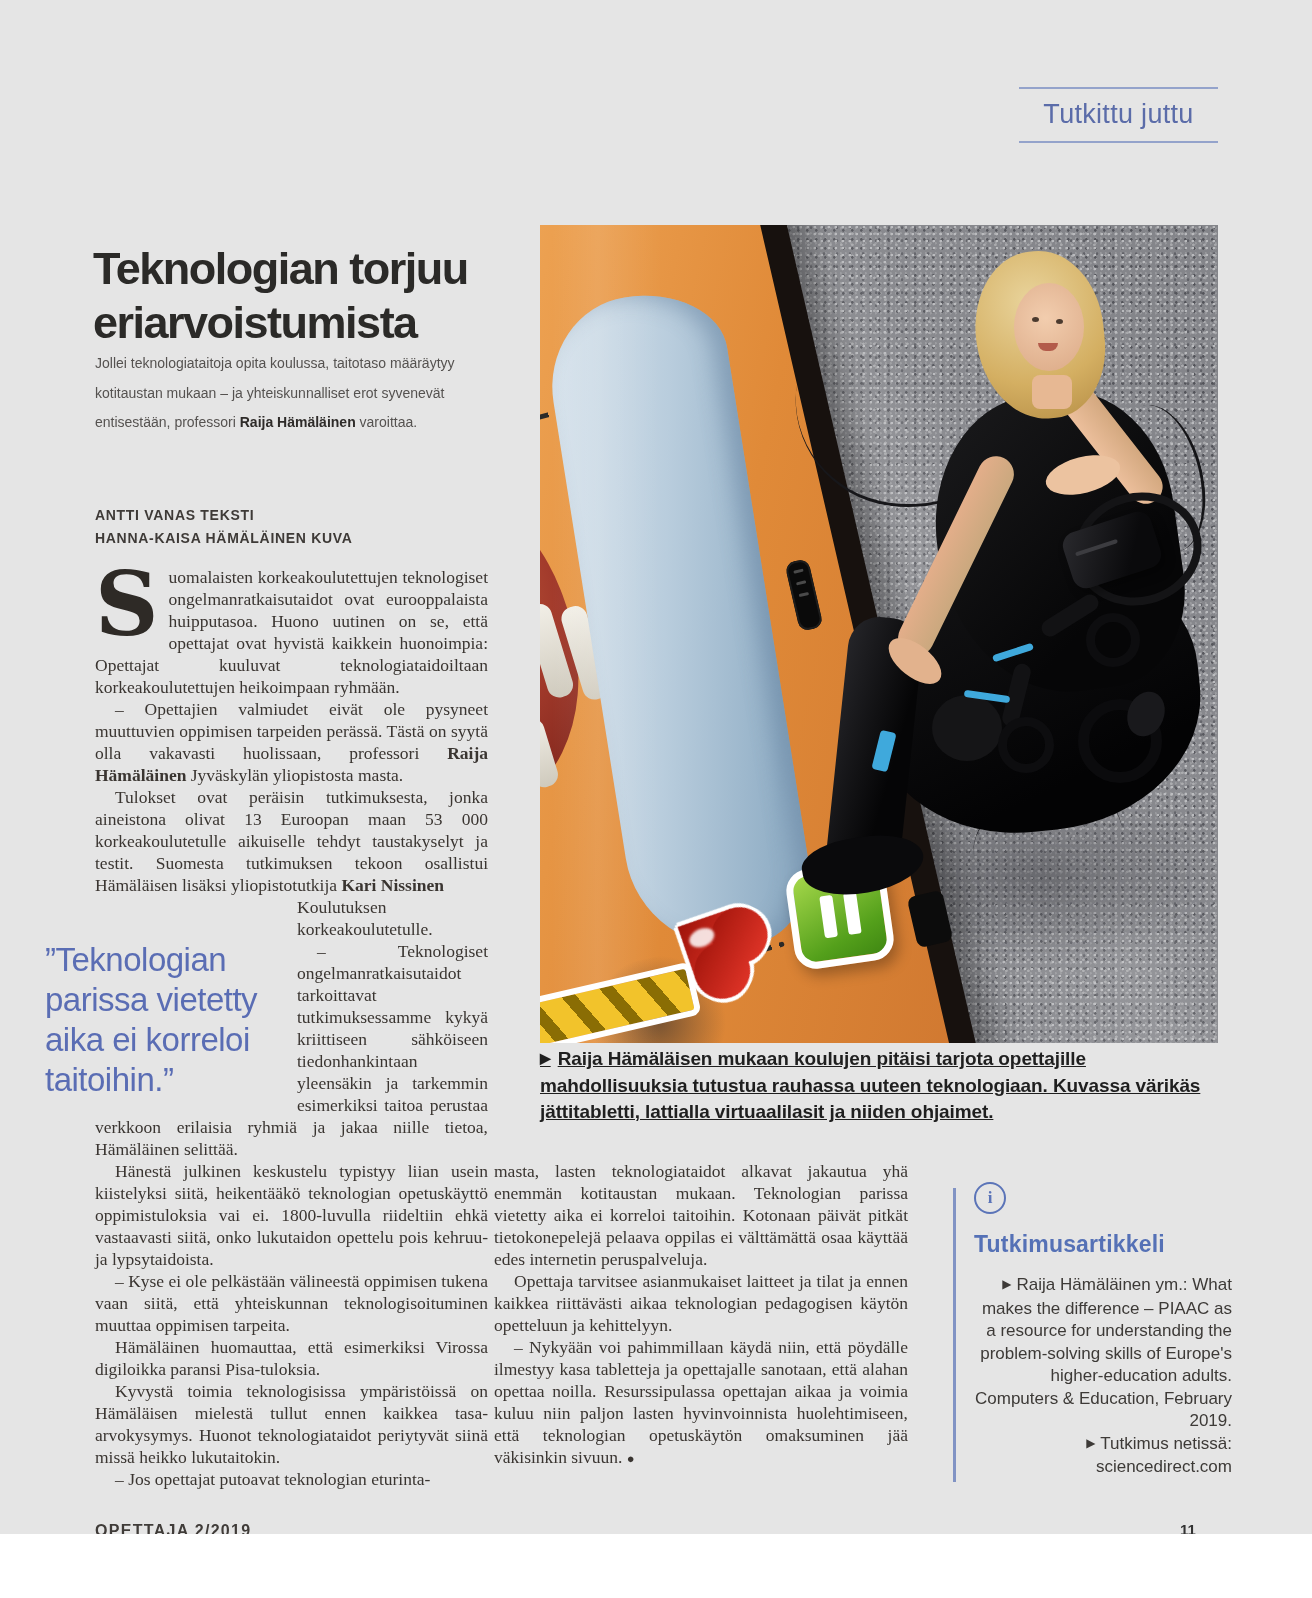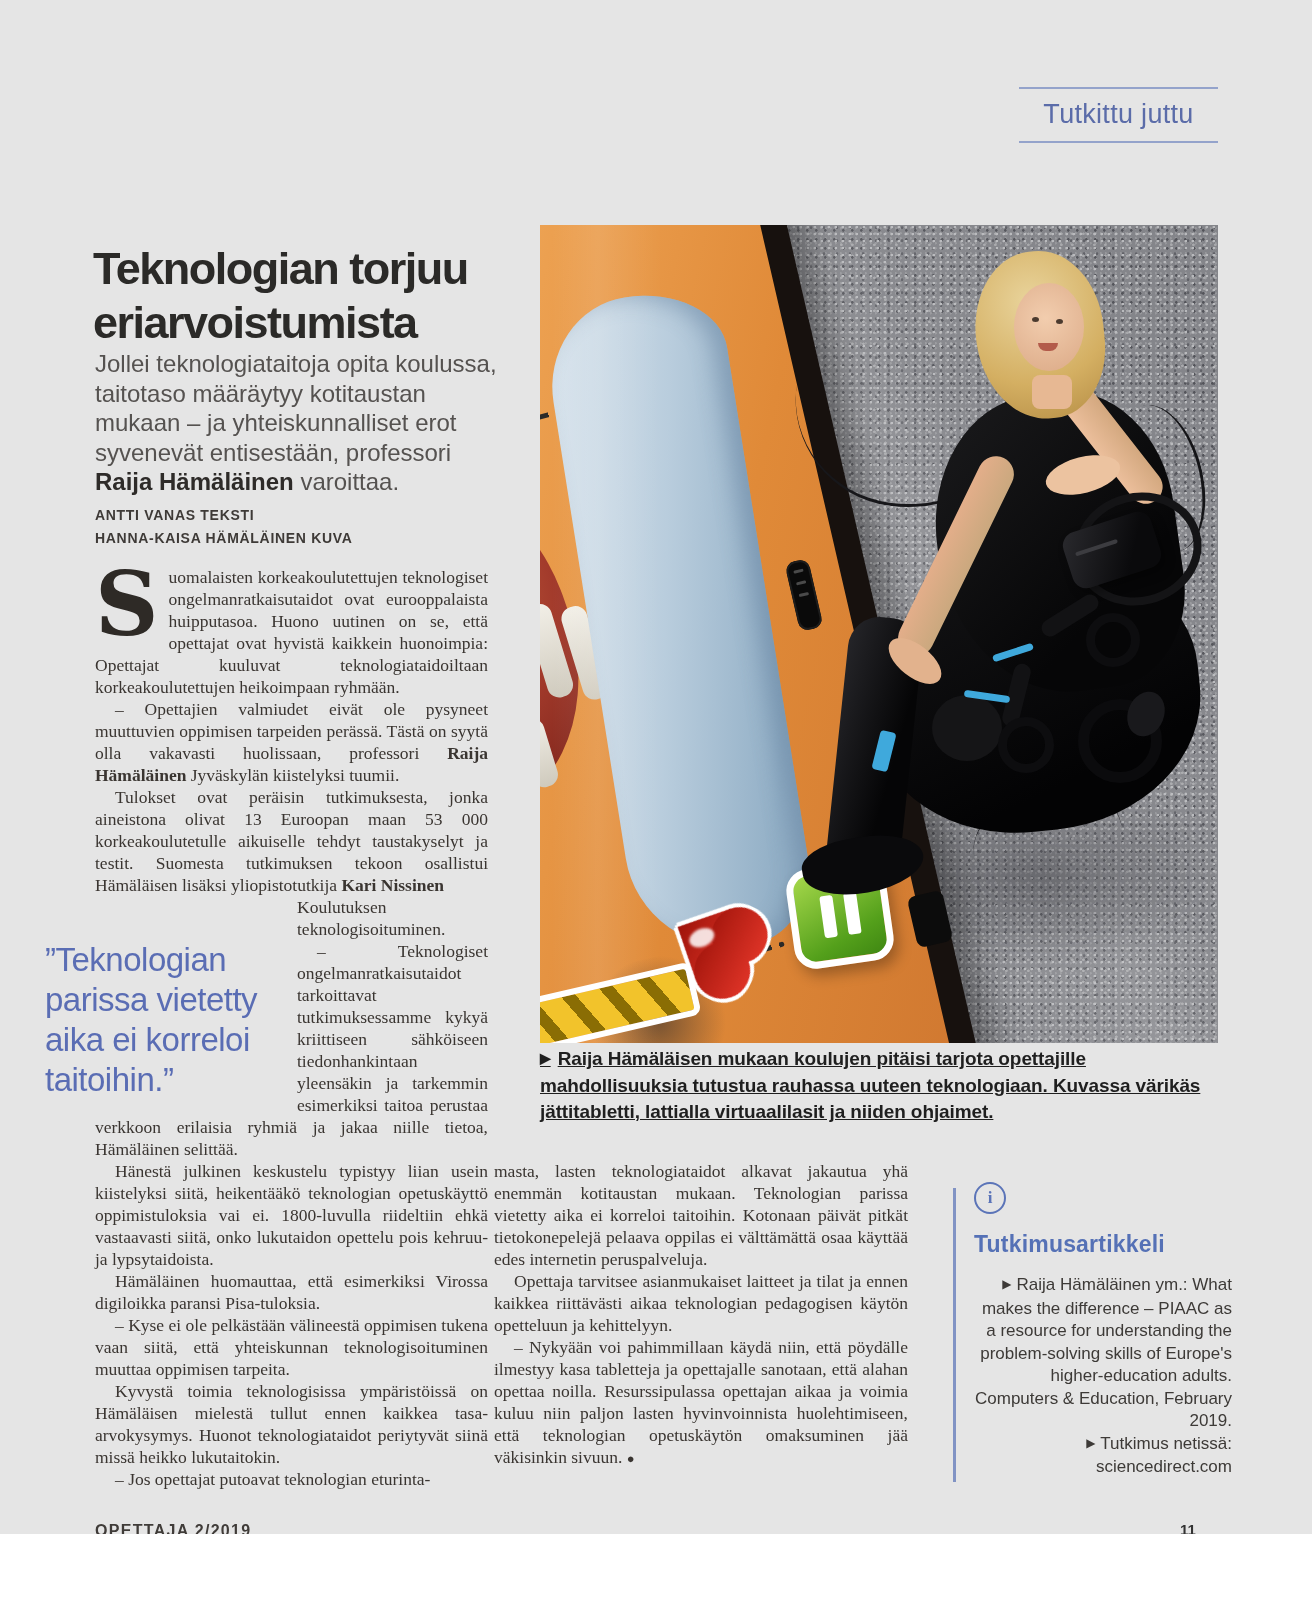--- a/index.html
+++ b/index.html
@@ -14,7 +14,7 @@
   
   .headline{position:absolute;left:93px;top:212px;width:440px;font-size:45px;font-weight:800;
             line-height:1.2;color:#2b2a28;letter-spacing:-1.5px;}
-  .lead{position:absolute;left:95px;top:349px;width:408px;font-size:24px;line-height:29.5px;color:#555250;}
+  .lead{position:absolute;left:95px;top:349px;width:408px;font-size:14px;line-height:29.5px;color:#555250;}
   .lead b{color:#2e2b29;}
   .byline{position:absolute;left:95px;top:504px;font-size:14px;font-weight:700;
           letter-spacing:.7px;line-height:1.65;color:#3e3a37;}

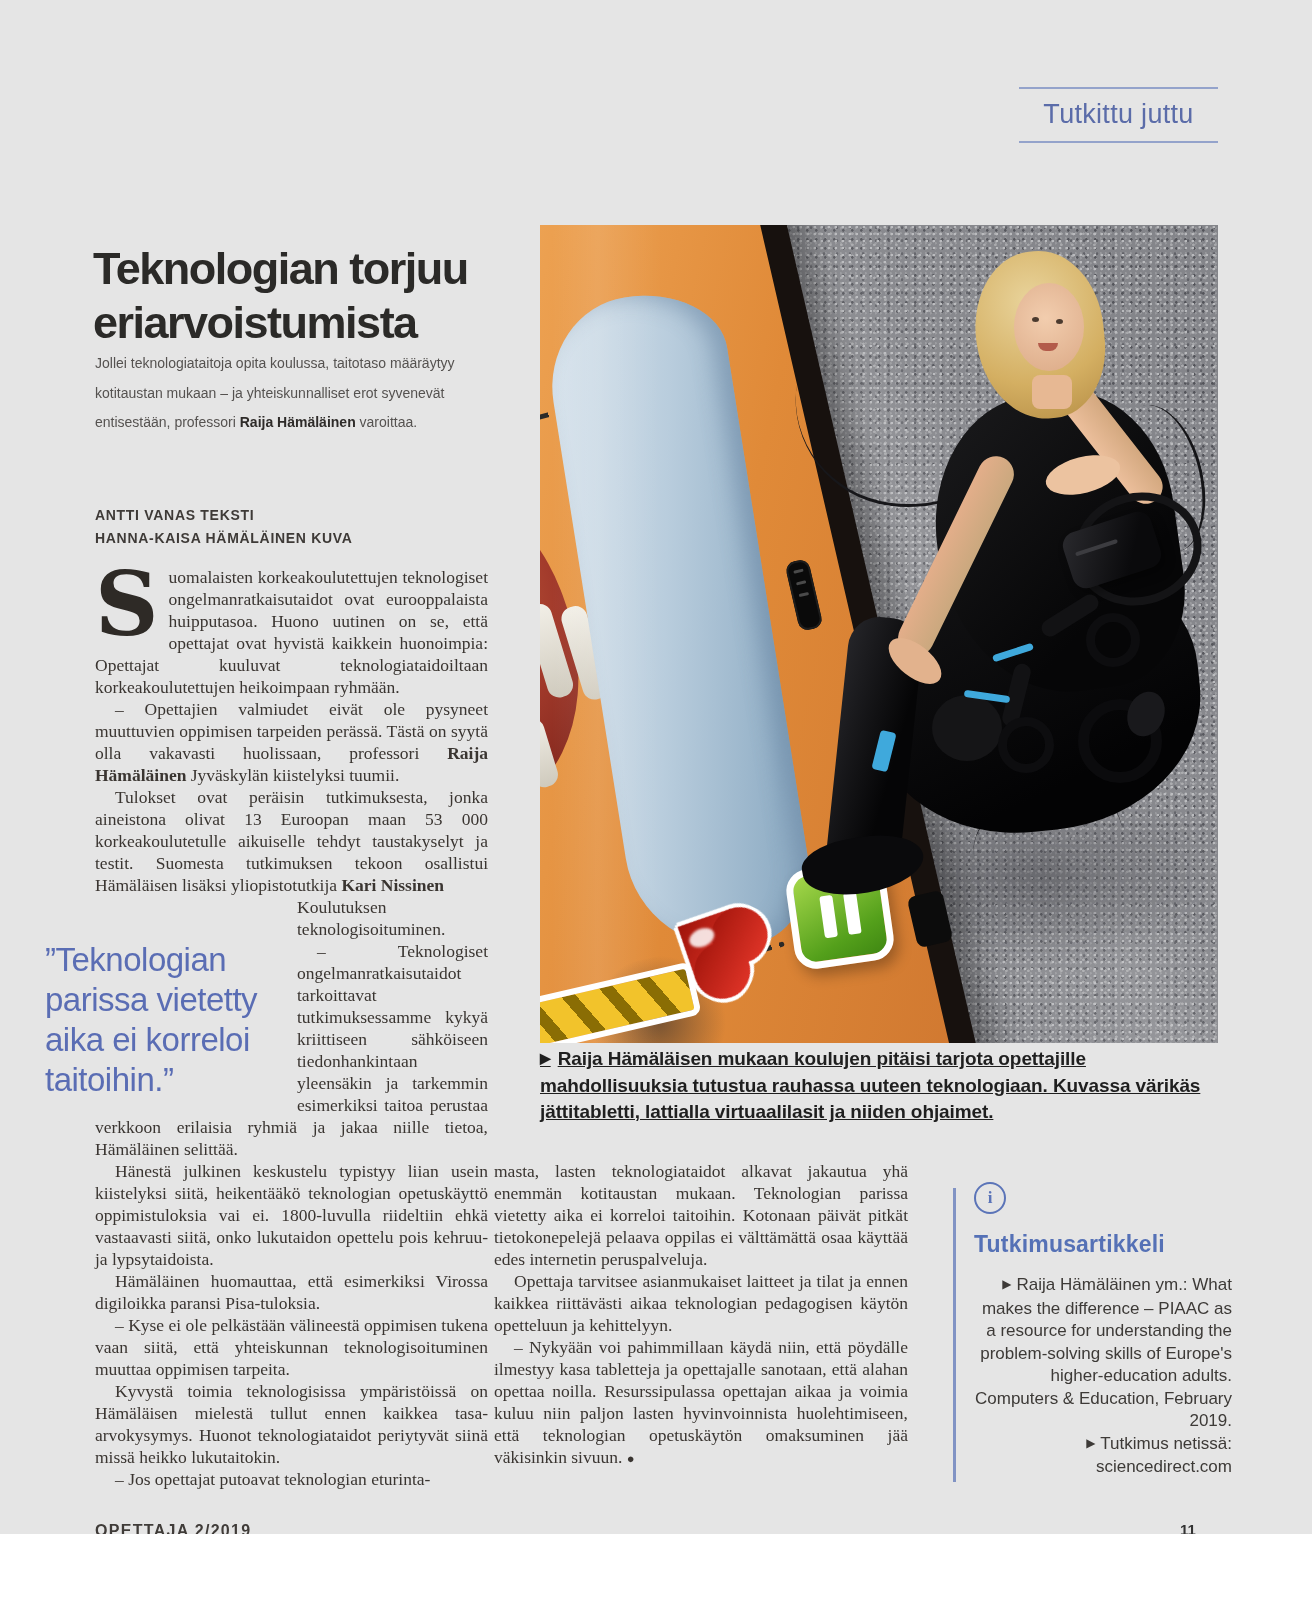--- a/index.html
+++ b/index.html
@@ -188,7 +188,7 @@
 
   <div class="col1 bodytext">
     <p><span class="dropcap">S</span><span>uomalaisten korkeakoulutettujen teknologiset ongelmanratkaisutaidot ovat eurooppalaista huipputasoa. Huono uutinen on se, että opettajat ovat hyvistä kaikkein huonoimpia: Opettajat kuuluvat teknologiataidoiltaan korkeakoulutettujen heikoimpaan ryhmään.</span></p>
-    <p class="ind"><span>– Opettajien valmiudet eivät ole pysyneet muuttuvien oppimisen tarpeiden perässä. Tästä on syytä olla vakavasti huolissaan, professori </span><b>Raija Hämäläinen</b><span> Jyväskylän kiistelyksi tuumii.</span></p>
+    <p class="ind"><span>– Opettajien valmiudet eivät ole pysyneet muuttuvien oppimisen tarpeiden perässä. Tästä on syytä olla vakavasti huolissaan, professori </span><b>Raija Hämäläinen</b><span> Jyväskylän yliopistosta masta.</span></p>
     <p class="ind"><span>Tulokset ovat peräisin tutkimuksesta, jonka aineistona olivat 13 Euroopan maan 53 000 korkeakoulutetulle aikuiselle tehdyt taustakyselyt ja testit. Suomesta tutkimuksen tekoon osallistui Hämäläisen lisäksi yliopistotutkija </span><b>Kari Nissinen</b></p>
     <div>
       <aside class="pullquote">”Teknologian parissa vietetty aika ei korreloi taitoihin.”</aside>

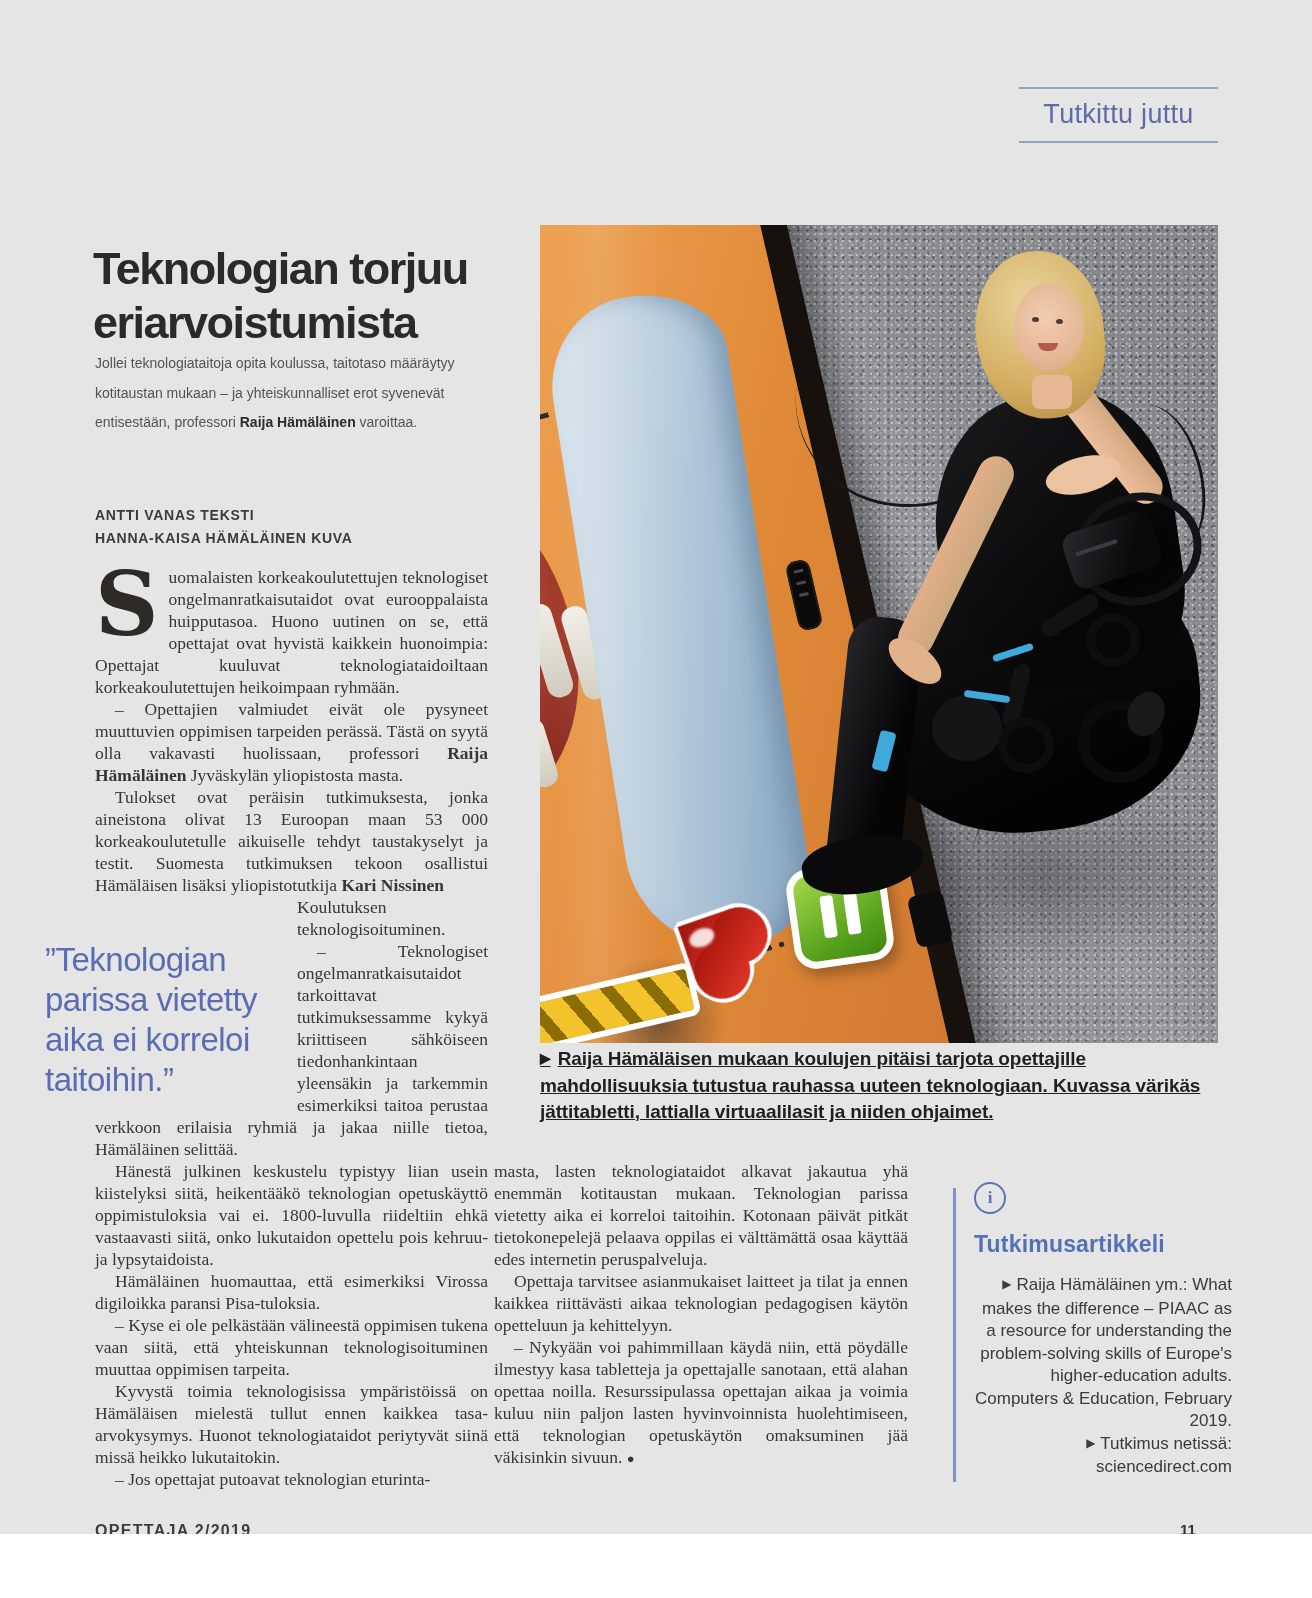--- a/index.html
+++ b/index.html
@@ -192,7 +192,7 @@
     <p class="ind"><span>Tulokset ovat peräisin tutkimuksesta, jonka aineistona olivat 13 Euroopan maan 53 000 korkeakoulutetulle aikuiselle tehdyt taustakyselyt ja testit. Suomesta tutkimuksen tekoon osallistui Hämäläisen lisäksi yliopistotutkija </span><b>Kari Nissinen</b></p>
     <div>
       <aside class="pullquote">”Teknologian parissa vietetty aika ei korreloi taitoihin.”</aside>
-      <p>Koulutuksen teknologisoituminen.</p>
+      <p>Koulutuksen korkeakoulutetulle.</p>
       <p class="ind">– Teknologiset ongelmanratkaisutaidot tarkoittavat tutkimuksessamme kykyä kriittiseen sähköiseen tiedonhankintaan yleensäkin ja tarkemmin esimerkiksi taitoa perustaa verkkoon erilaisia ryhmiä ja jakaa niille tietoa, Hämäläinen selittää.</p>
     </div>
     <p class="ind">Hänestä julkinen keskustelu typistyy liian usein kiistelyksi siitä, heikentääkö teknologian opetuskäyttö oppimistuloksia vai ei. 1800-luvulla riideltiin ehkä vastaavasti siitä, onko lukutaidon opettelu pois kehruu- ja lypsytaidoista.</p>

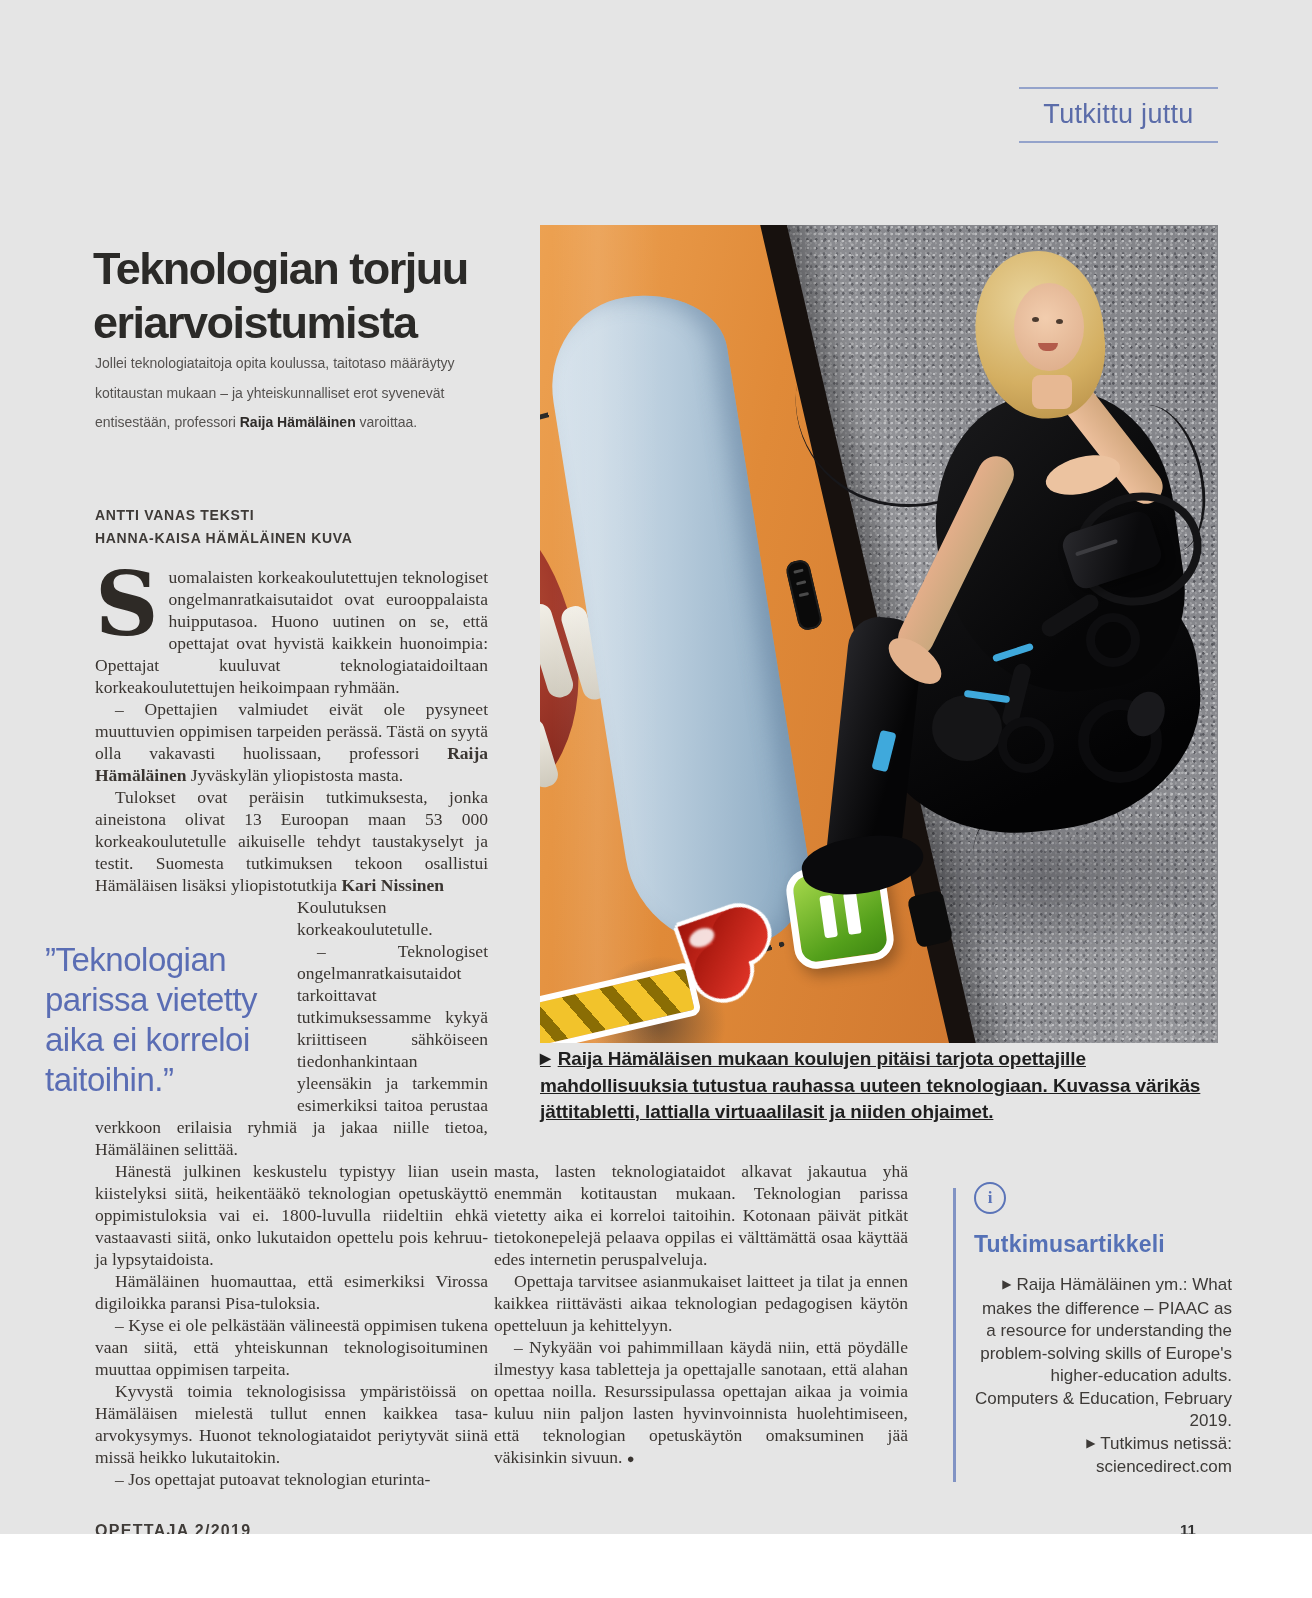--- a/index.html
+++ b/index.html
@@ -196,8 +196,8 @@
       <p class="ind">– Teknologiset ongelmanratkaisutaidot tarkoittavat tutkimuksessamme kykyä kriittiseen sähköiseen tiedonhankintaan yleensäkin ja tarkemmin esimerkiksi taitoa perustaa verkkoon erilaisia ryhmiä ja jakaa niille tietoa, Hämäläinen selittää.</p>
     </div>
     <p class="ind">Hänestä julkinen keskustelu typistyy liian usein kiistelyksi siitä, heikentääkö teknologian opetuskäyttö oppimistuloksia vai ei. 1800-luvulla riideltiin ehkä vastaavasti siitä, onko lukutaidon opettelu pois kehruu- ja lypsytaidoista.</p>
+    <p class="ind">– Kyse ei ole pelkästään välineestä oppimisen tukena vaan siitä, että yhteiskunnan teknologisoituminen muuttaa oppimisen tarpeita.</p>
     <p class="ind">Hämäläinen huomauttaa, että esimerkiksi Virossa digiloikka paransi Pisa-tuloksia.</p>
-    <p class="ind">– Kyse ei ole pelkästään välineestä oppimisen tukena vaan siitä, että yhteiskunnan teknologisoituminen muuttaa oppimisen tarpeita.</p>
     <p class="ind">Kyvystä toimia teknologisissa ympäristöissä on Hämäläisen mielestä tullut ennen kaikkea tasa-arvokysymys. Huonot teknologiataidot periytyvät siinä missä heikko lukutaitokin.</p>
     <p class="ind">– Jos opettajat putoavat teknologian eturinta-</p>
   </div>

